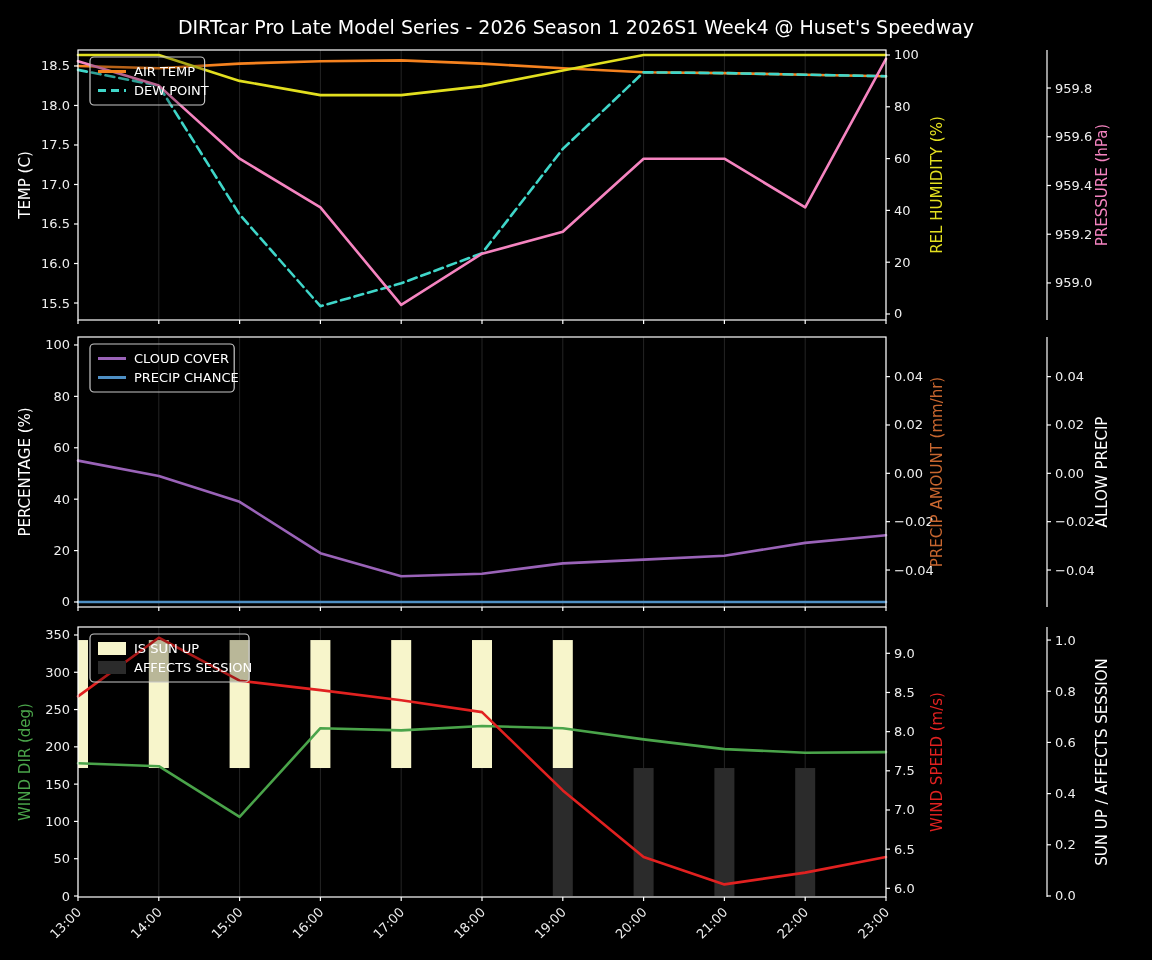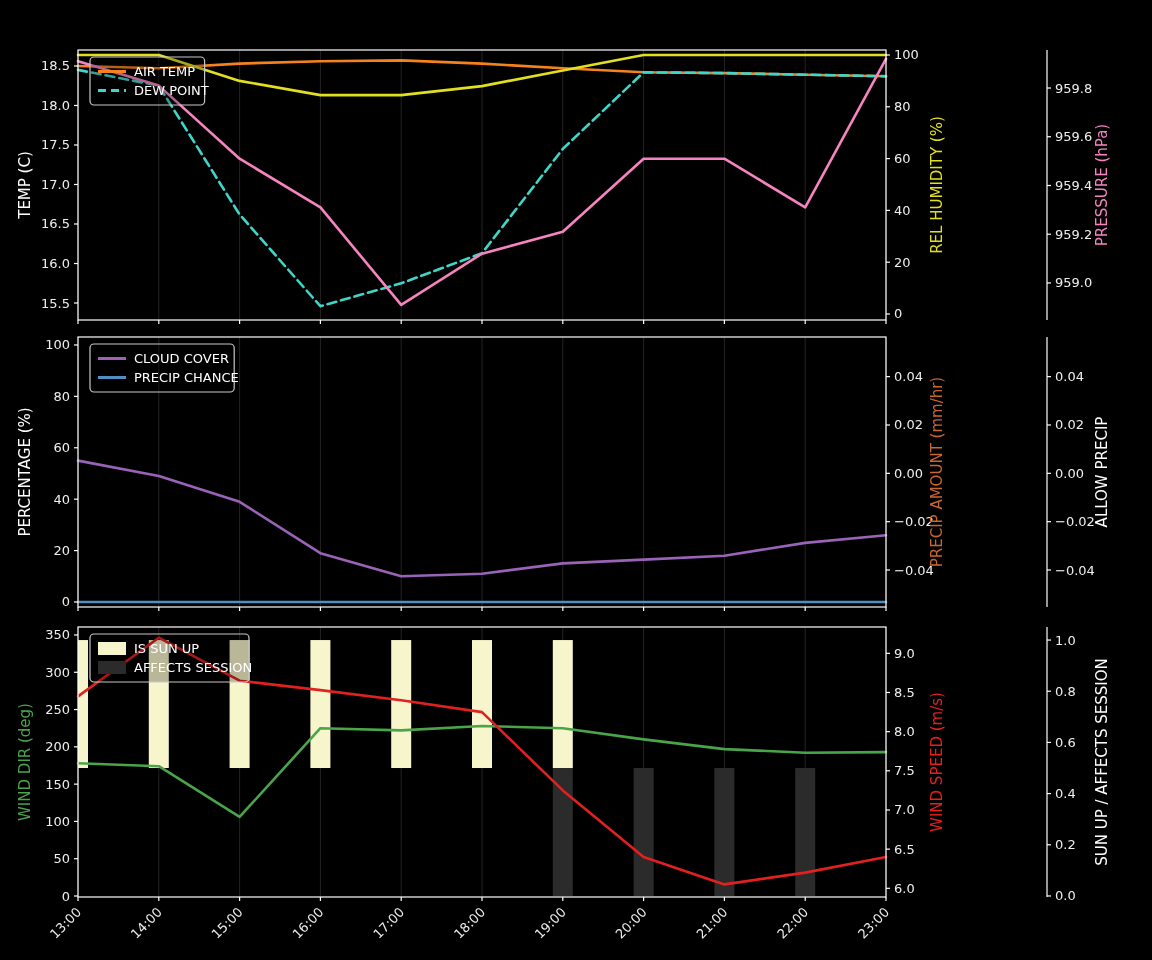--- a/index.html
+++ b/index.html
@@ -15,6 +15,7 @@
 <body>
 
 <div id="figure">
+  <div id="figure-title">DIRTcar Pro Late Model Series - 2026 Season 1 2026S1 Week4 @ Huset's Speedway</div>
 
 <svg width="1152" height="290" style="top:40px">
       <line x1="78" y1="10" x2="78" y2="280" stroke="#242424" stroke-width="1"></line>

